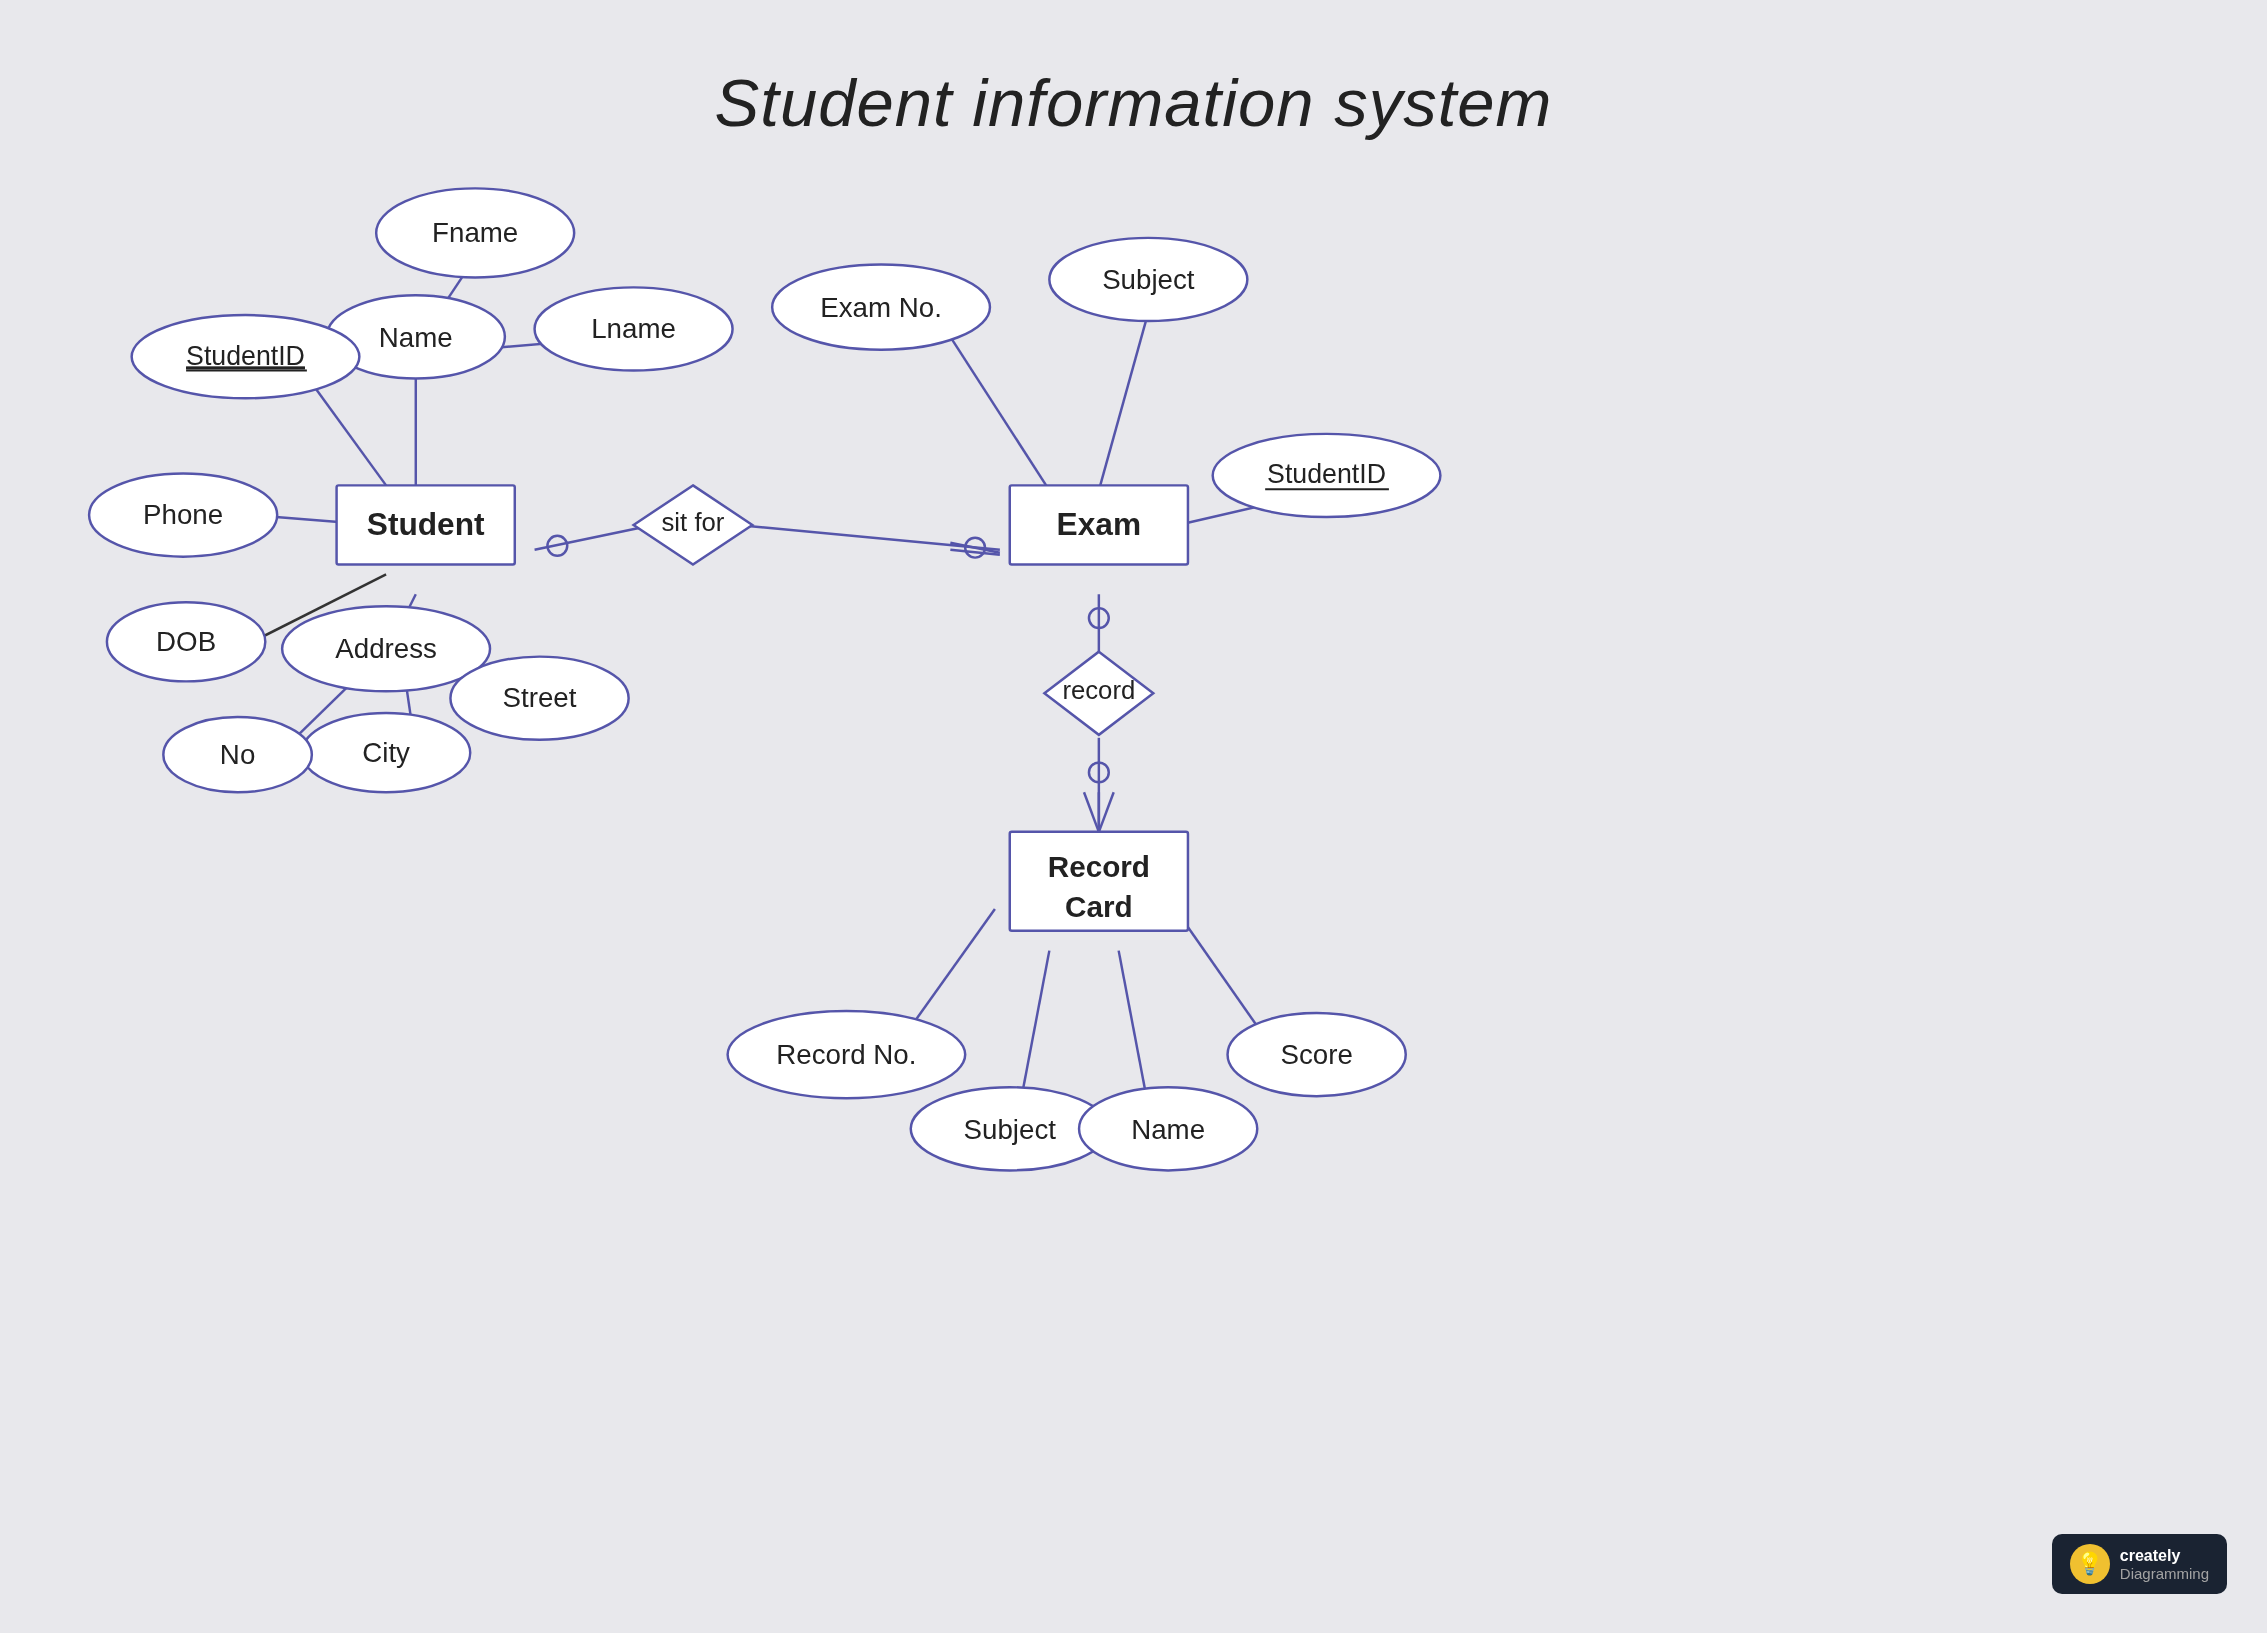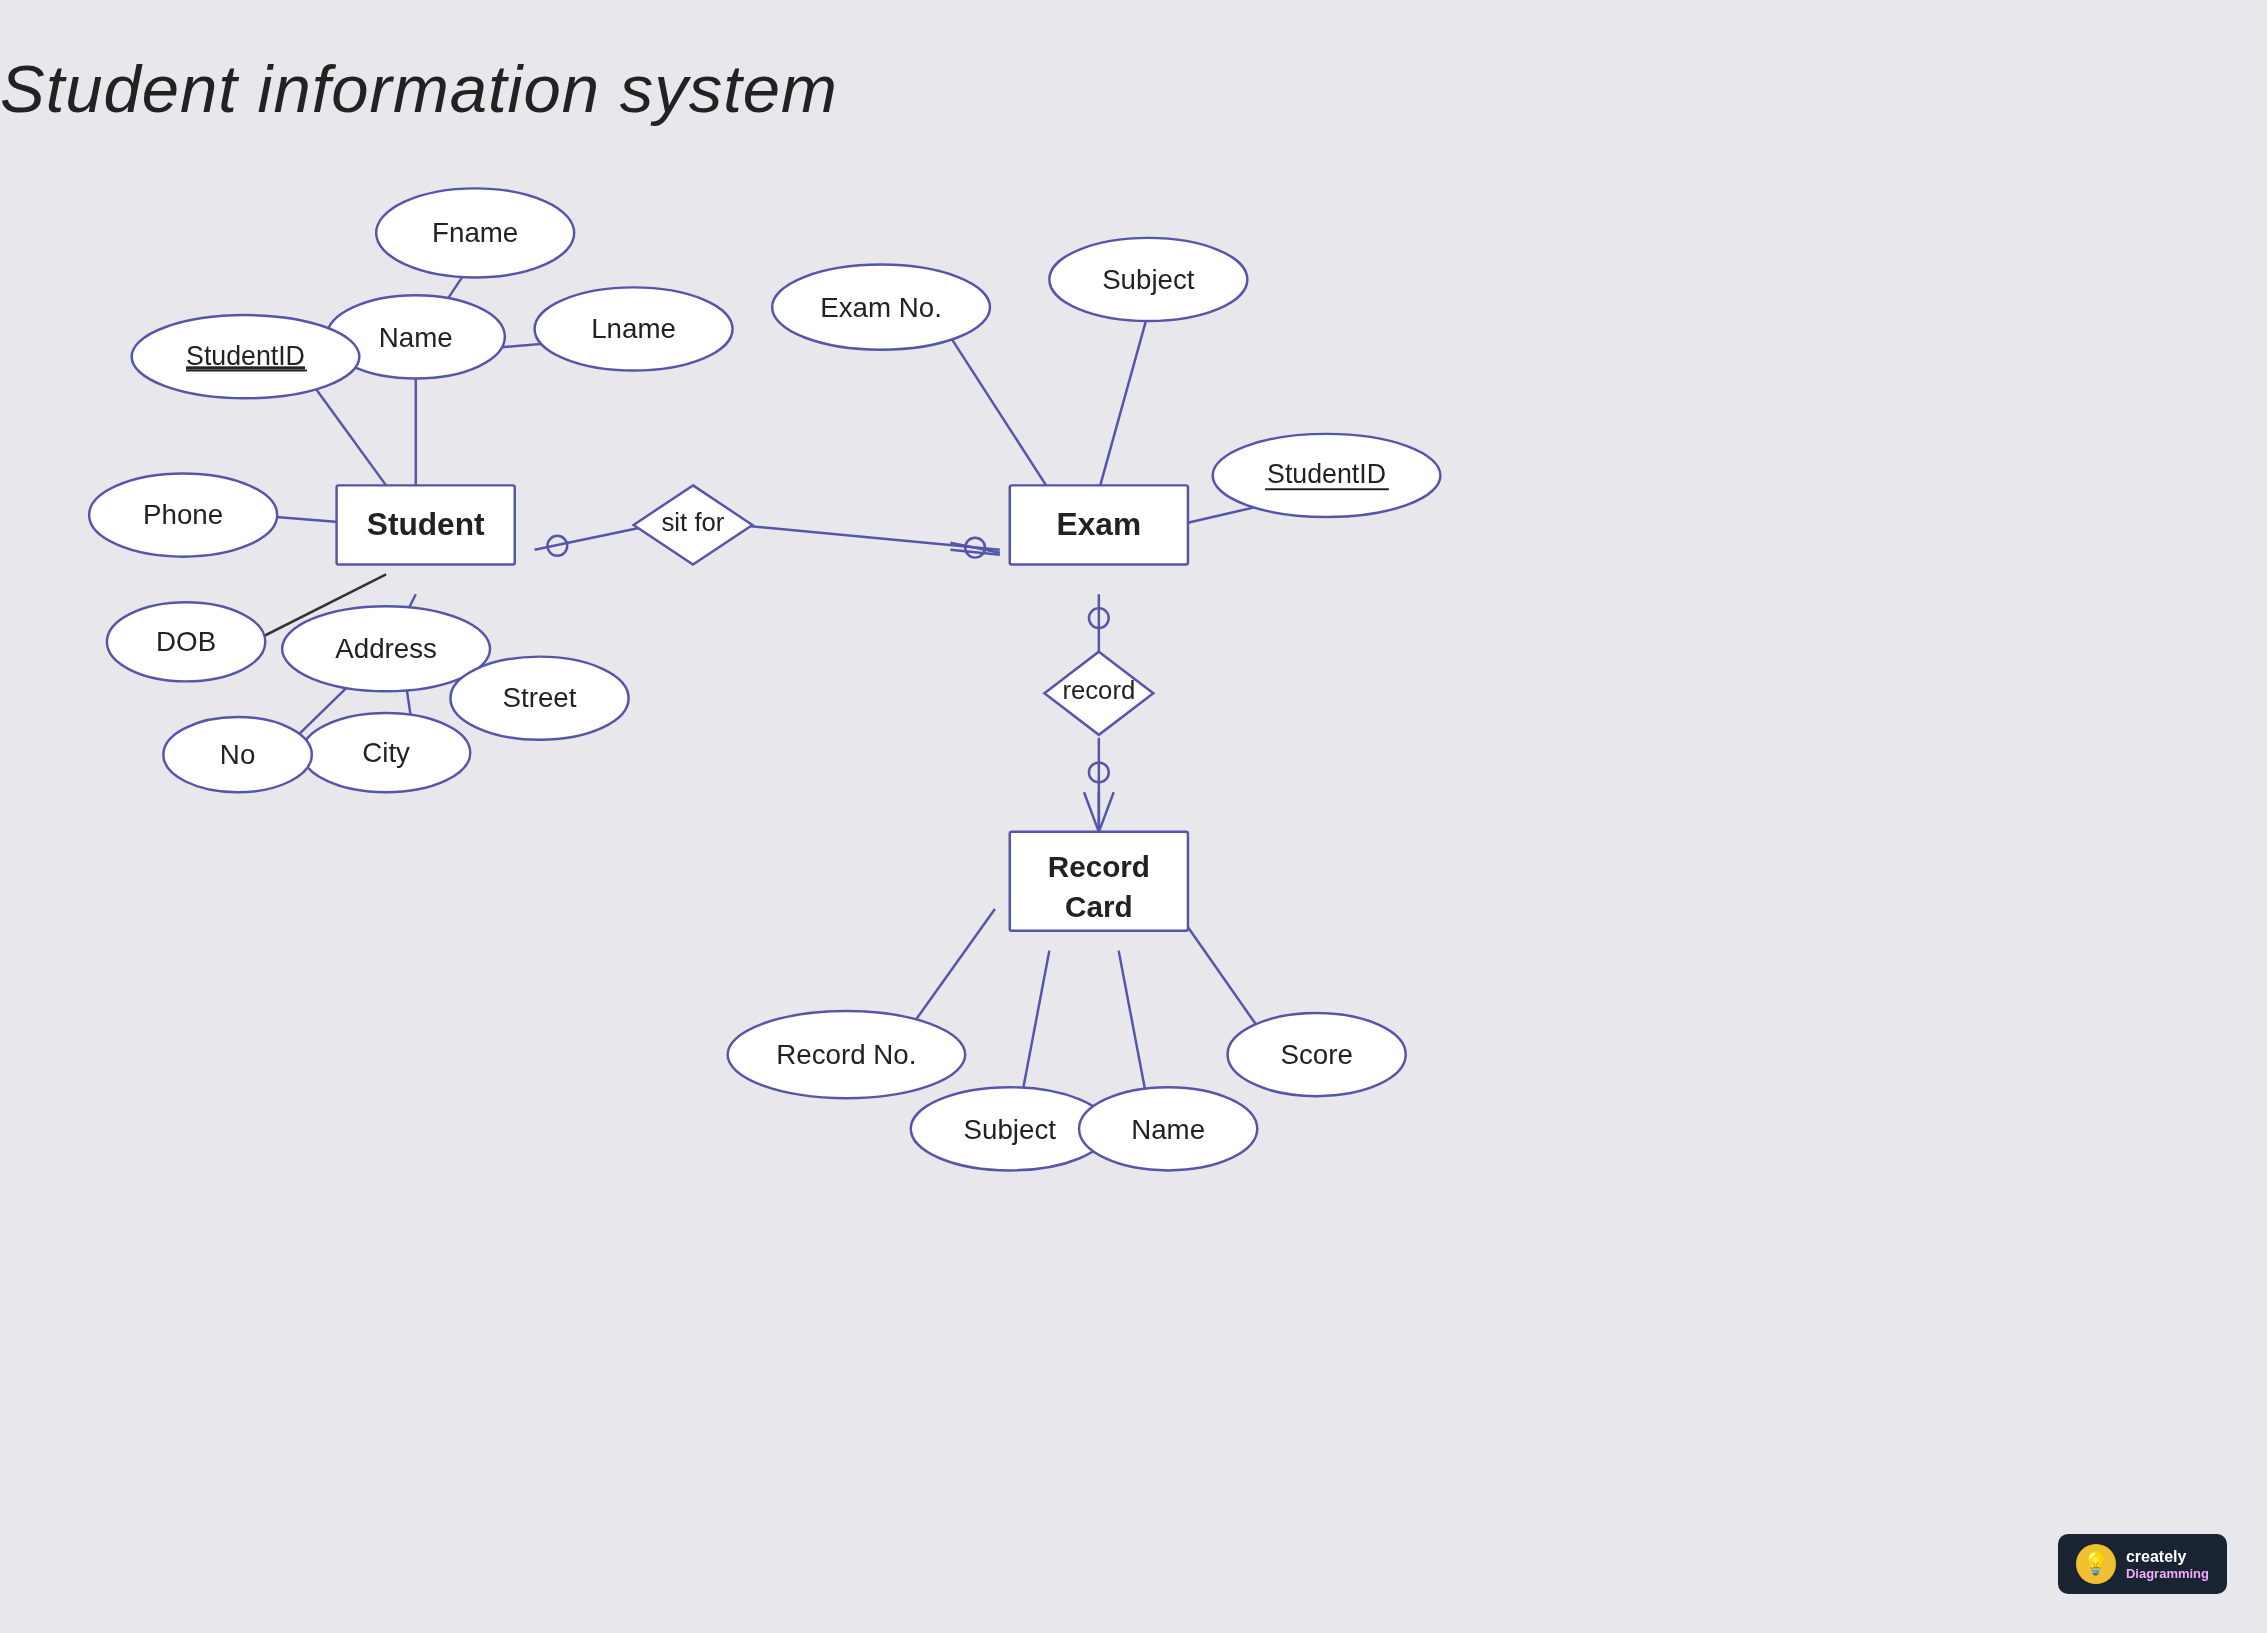--- a/index.html
+++ b/index.html
@@ -12,10 +12,11 @@
       position: relative;
     }
     .title {
+      text-align: center;
       font-size: 67px;
       font-style: italic;
       color: #222;
-      padding-top: 50px;
+      padding-top: 64px;
       font-weight: 400;
       letter-spacing: 1px;
     }

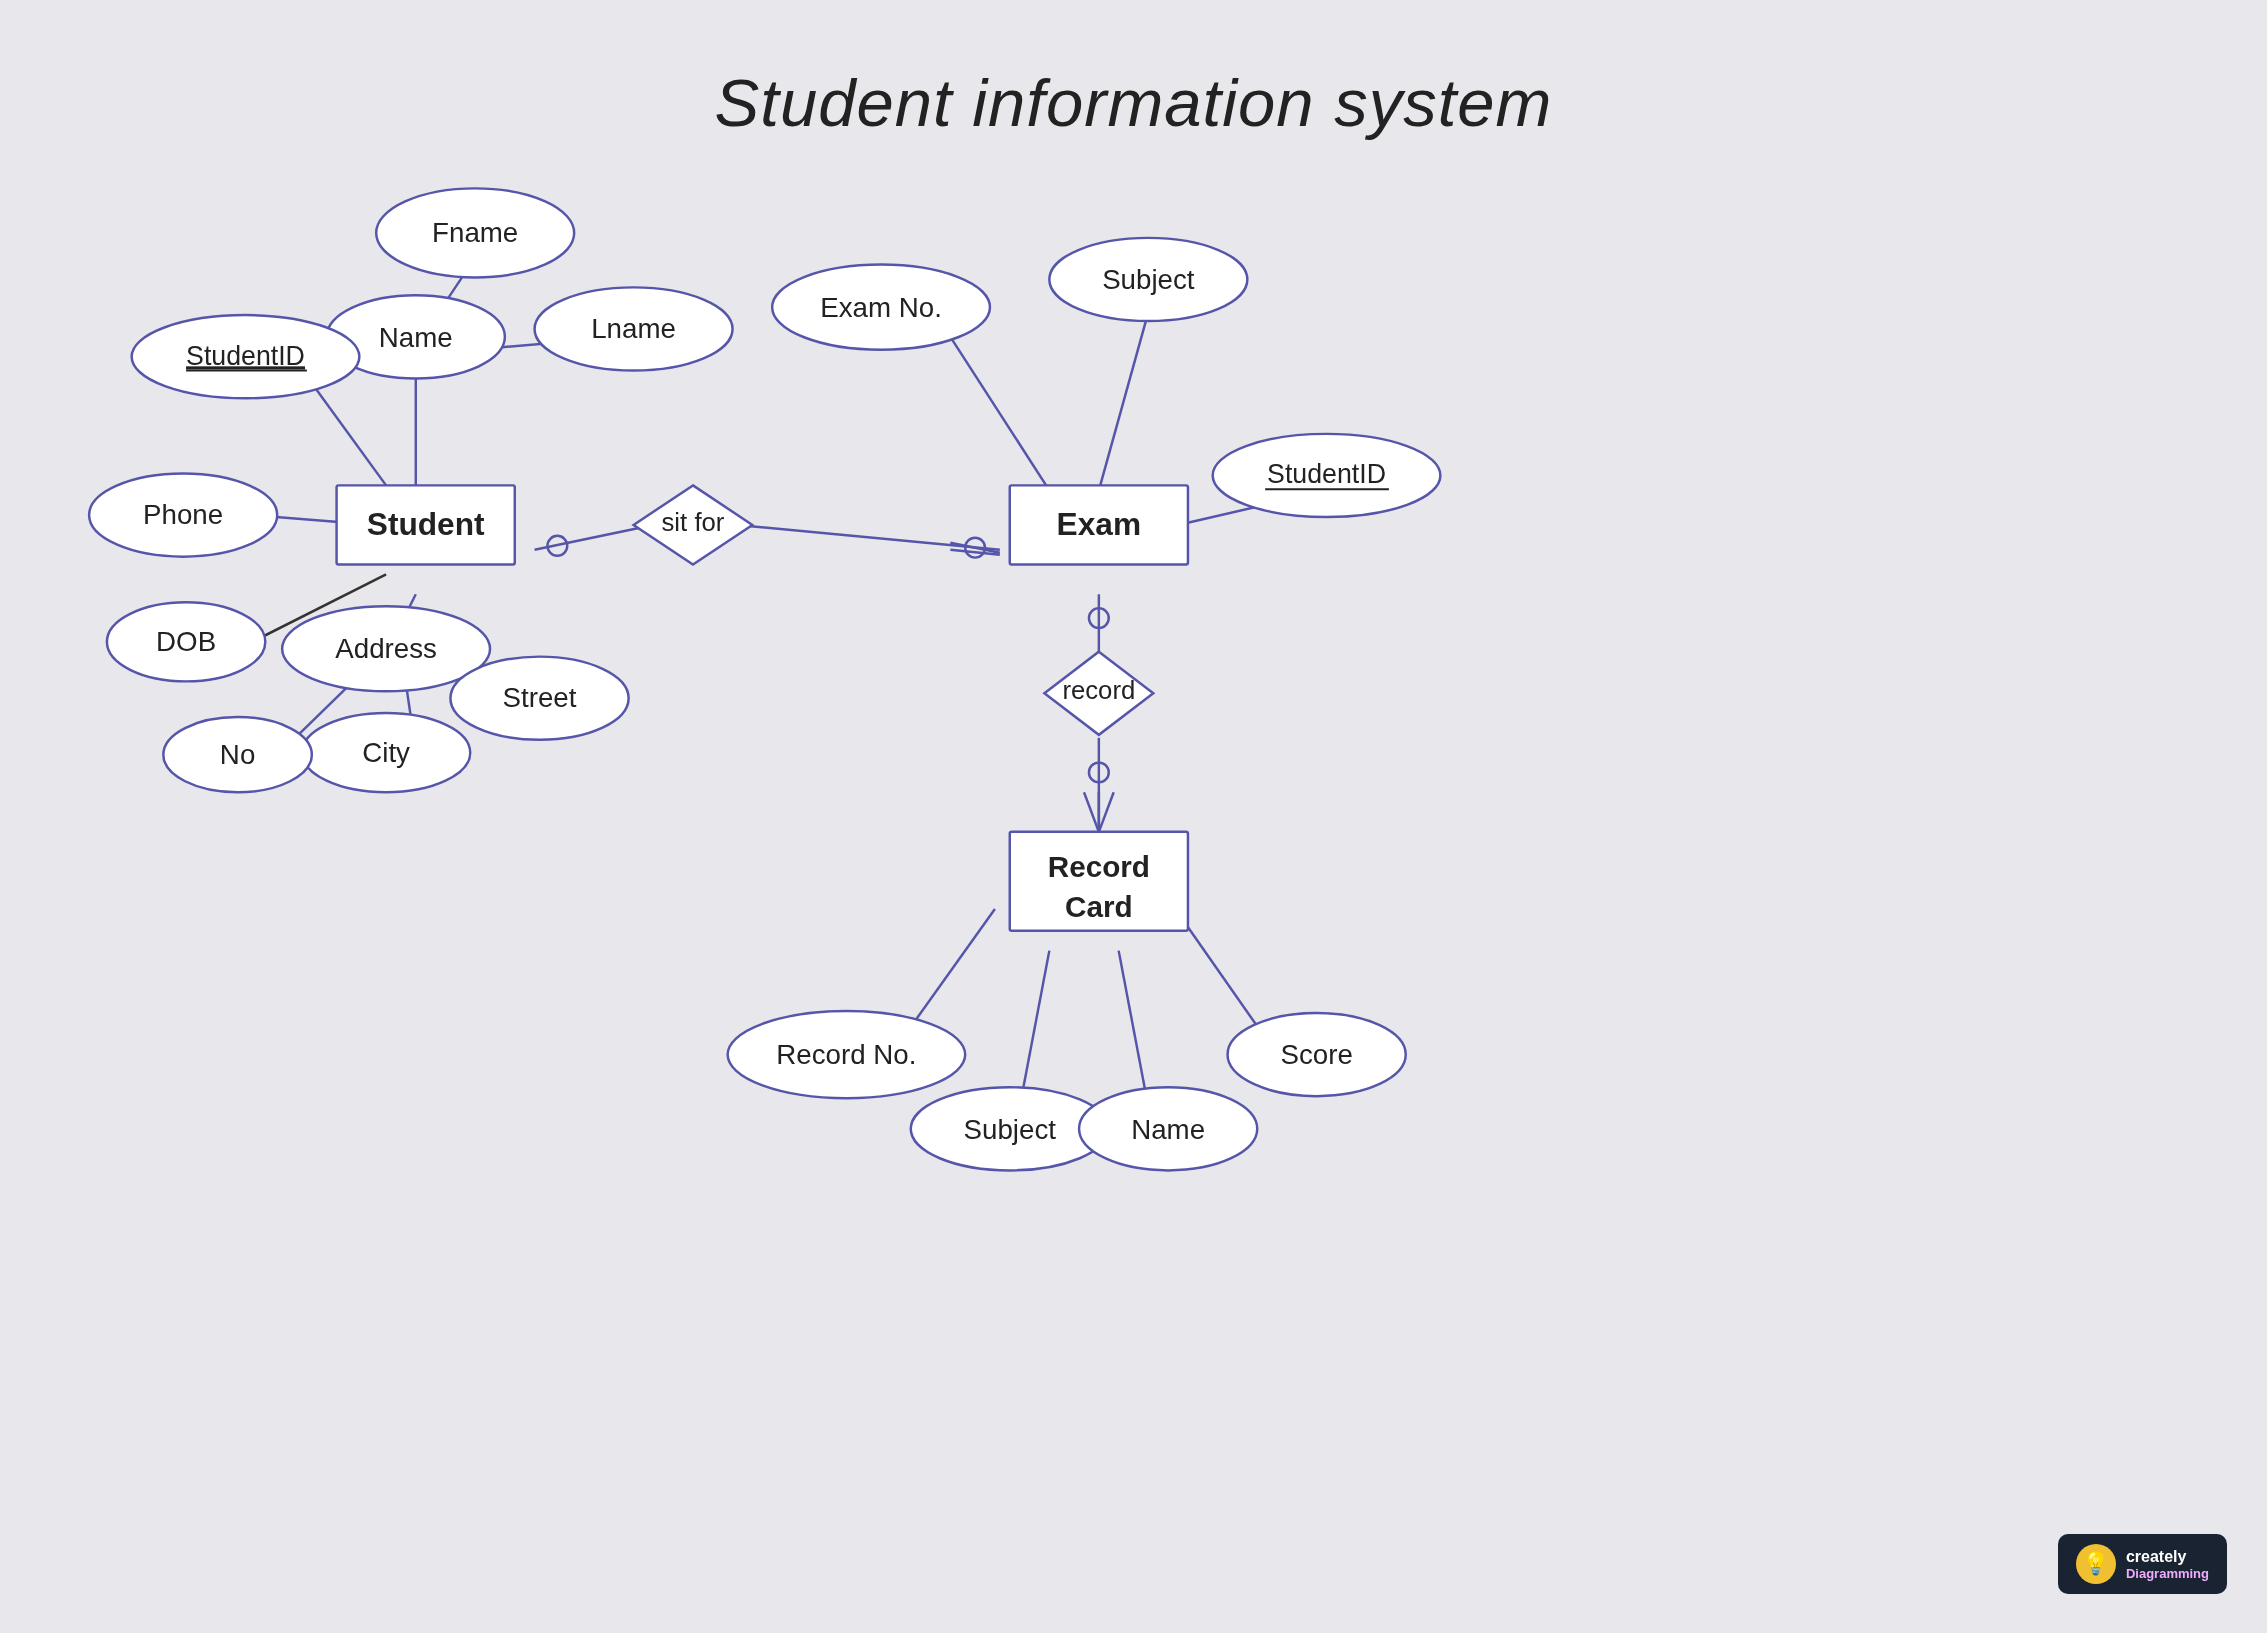--- a/index.html
+++ b/index.html
@@ -56,9 +56,8 @@
       line-height: 1.2;
     }
     .logo-sub {
-      color: #f0abfc;
-      font-size: 13px;
-      font-weight: bold;
+      color: #a3a3a3;
+      font-size: 15px;
     }
   </style>
 </head>

